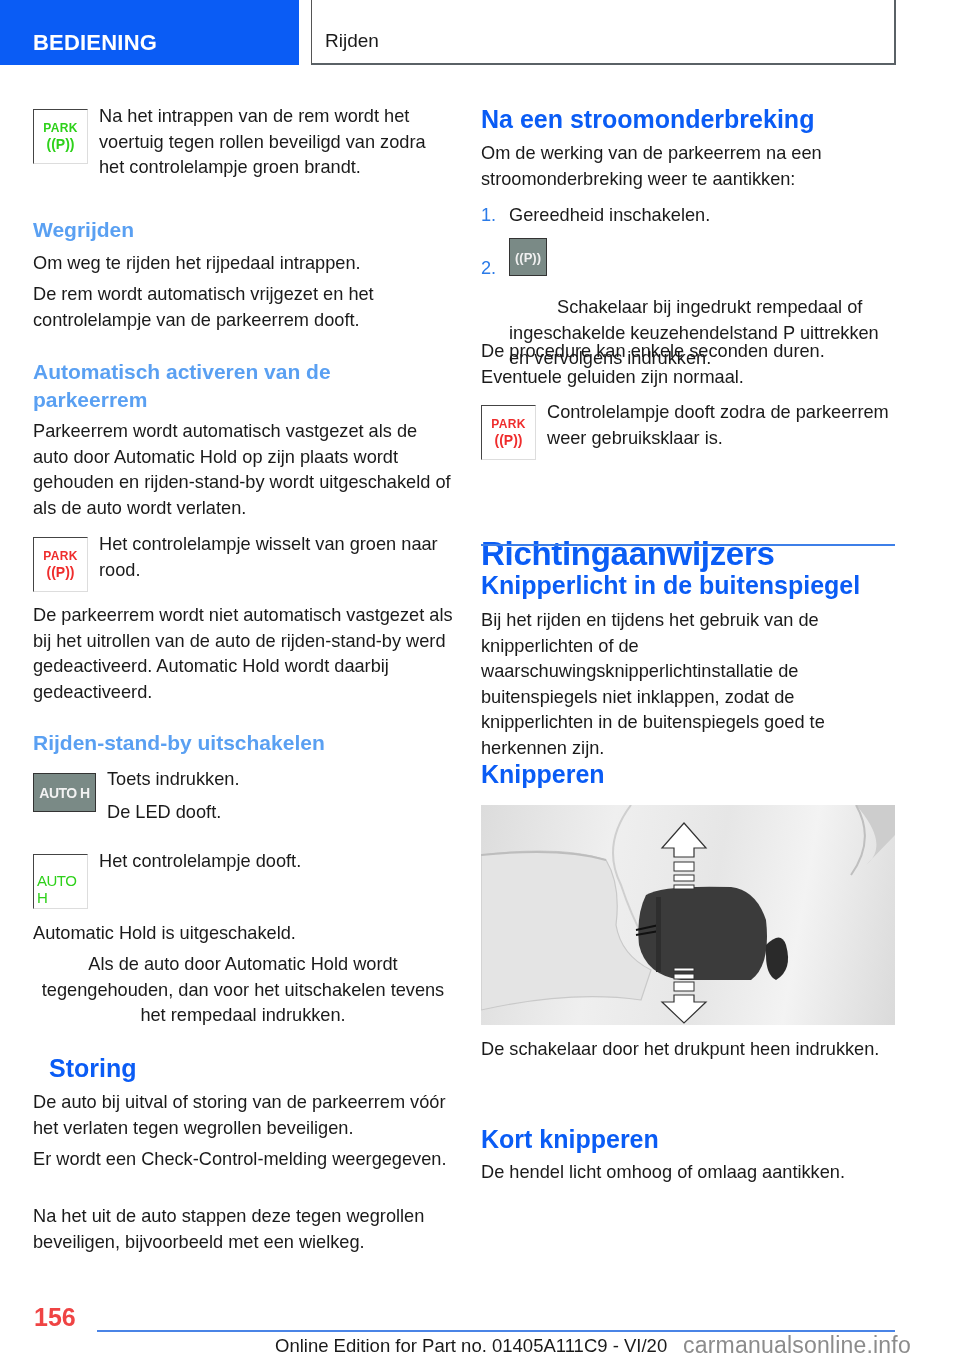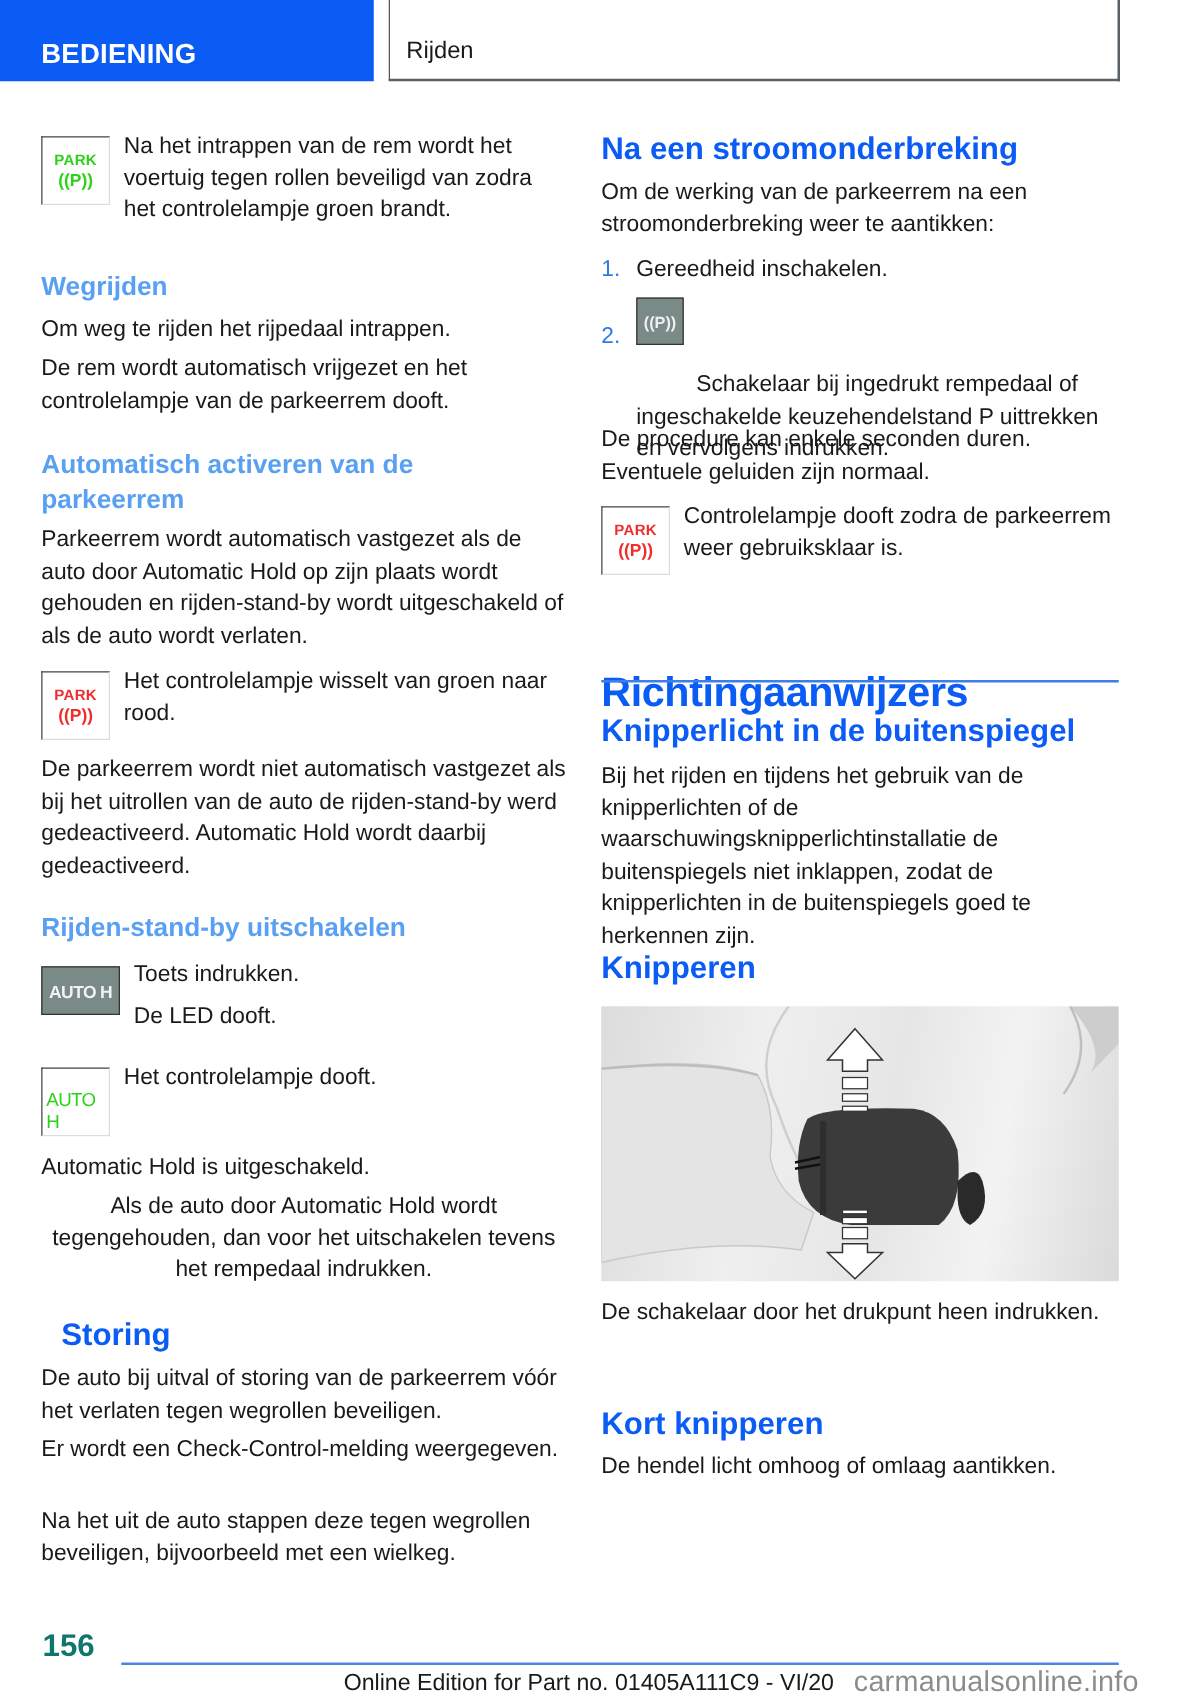--- a/index.html
+++ b/index.html
@@ -33,7 +33,7 @@
 
   .figure { position: absolute; left: 481px; top: 805px; width: 414px; height: 220px; background: linear-gradient(100deg, #dcdcdc 0%, #efefef 30%, #e6e6e6 55%, #f3f3f3 75%, #dadada 100%); overflow: hidden; }
 
-  .footer-num { position: absolute; left: 34px; top: 1303px; font-size: 25px; font-weight: bold; color: #0f766e; }
+  .footer-num { position: absolute; left: 34px; top: 1303px; font-size: 25px; font-weight: bold; color: #ef4444; }
   .footer-rule { position: absolute; left: 97px; top: 1330px; width: 798px; height: 2px; background: #4a84e6; }
   .footer-edition { position: absolute; left: 275px; top: 1335px; font-size: 18.5px; color: #1a1a1a; }
   .watermark { position: absolute; left: 683px; top: 1332px; font-size: 23px; color: #8c8c8c; letter-spacing: 0.2px; }

